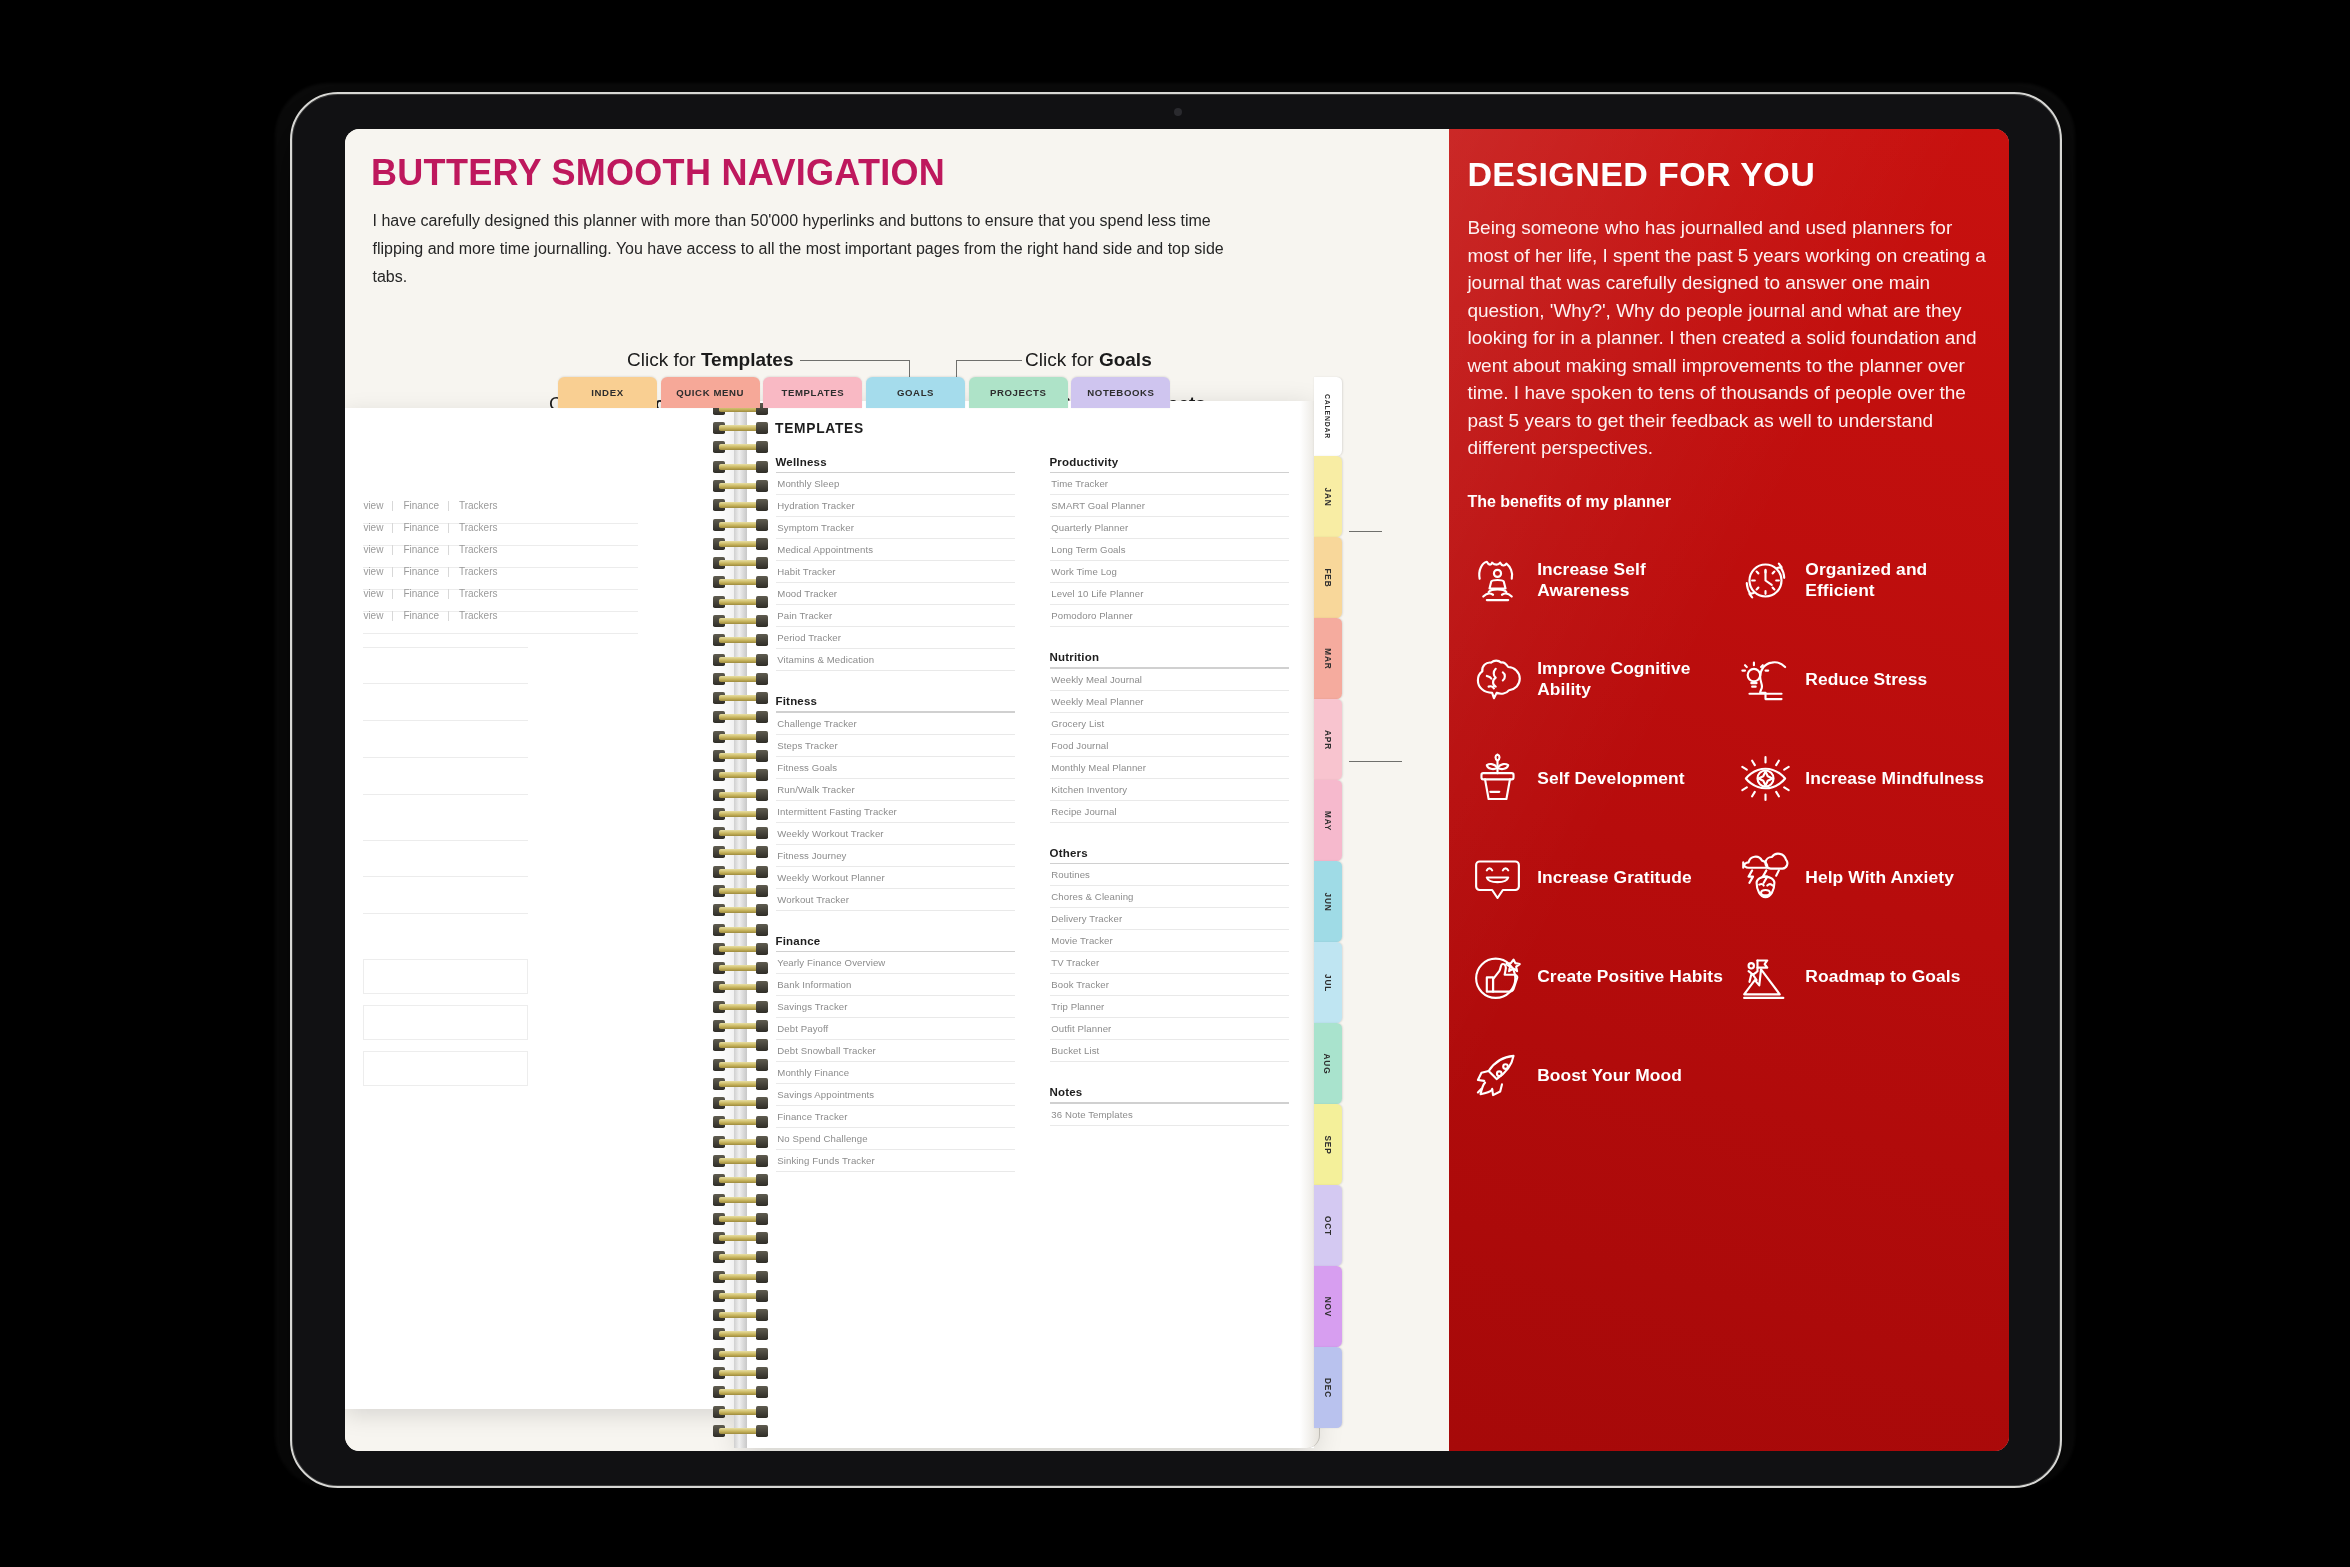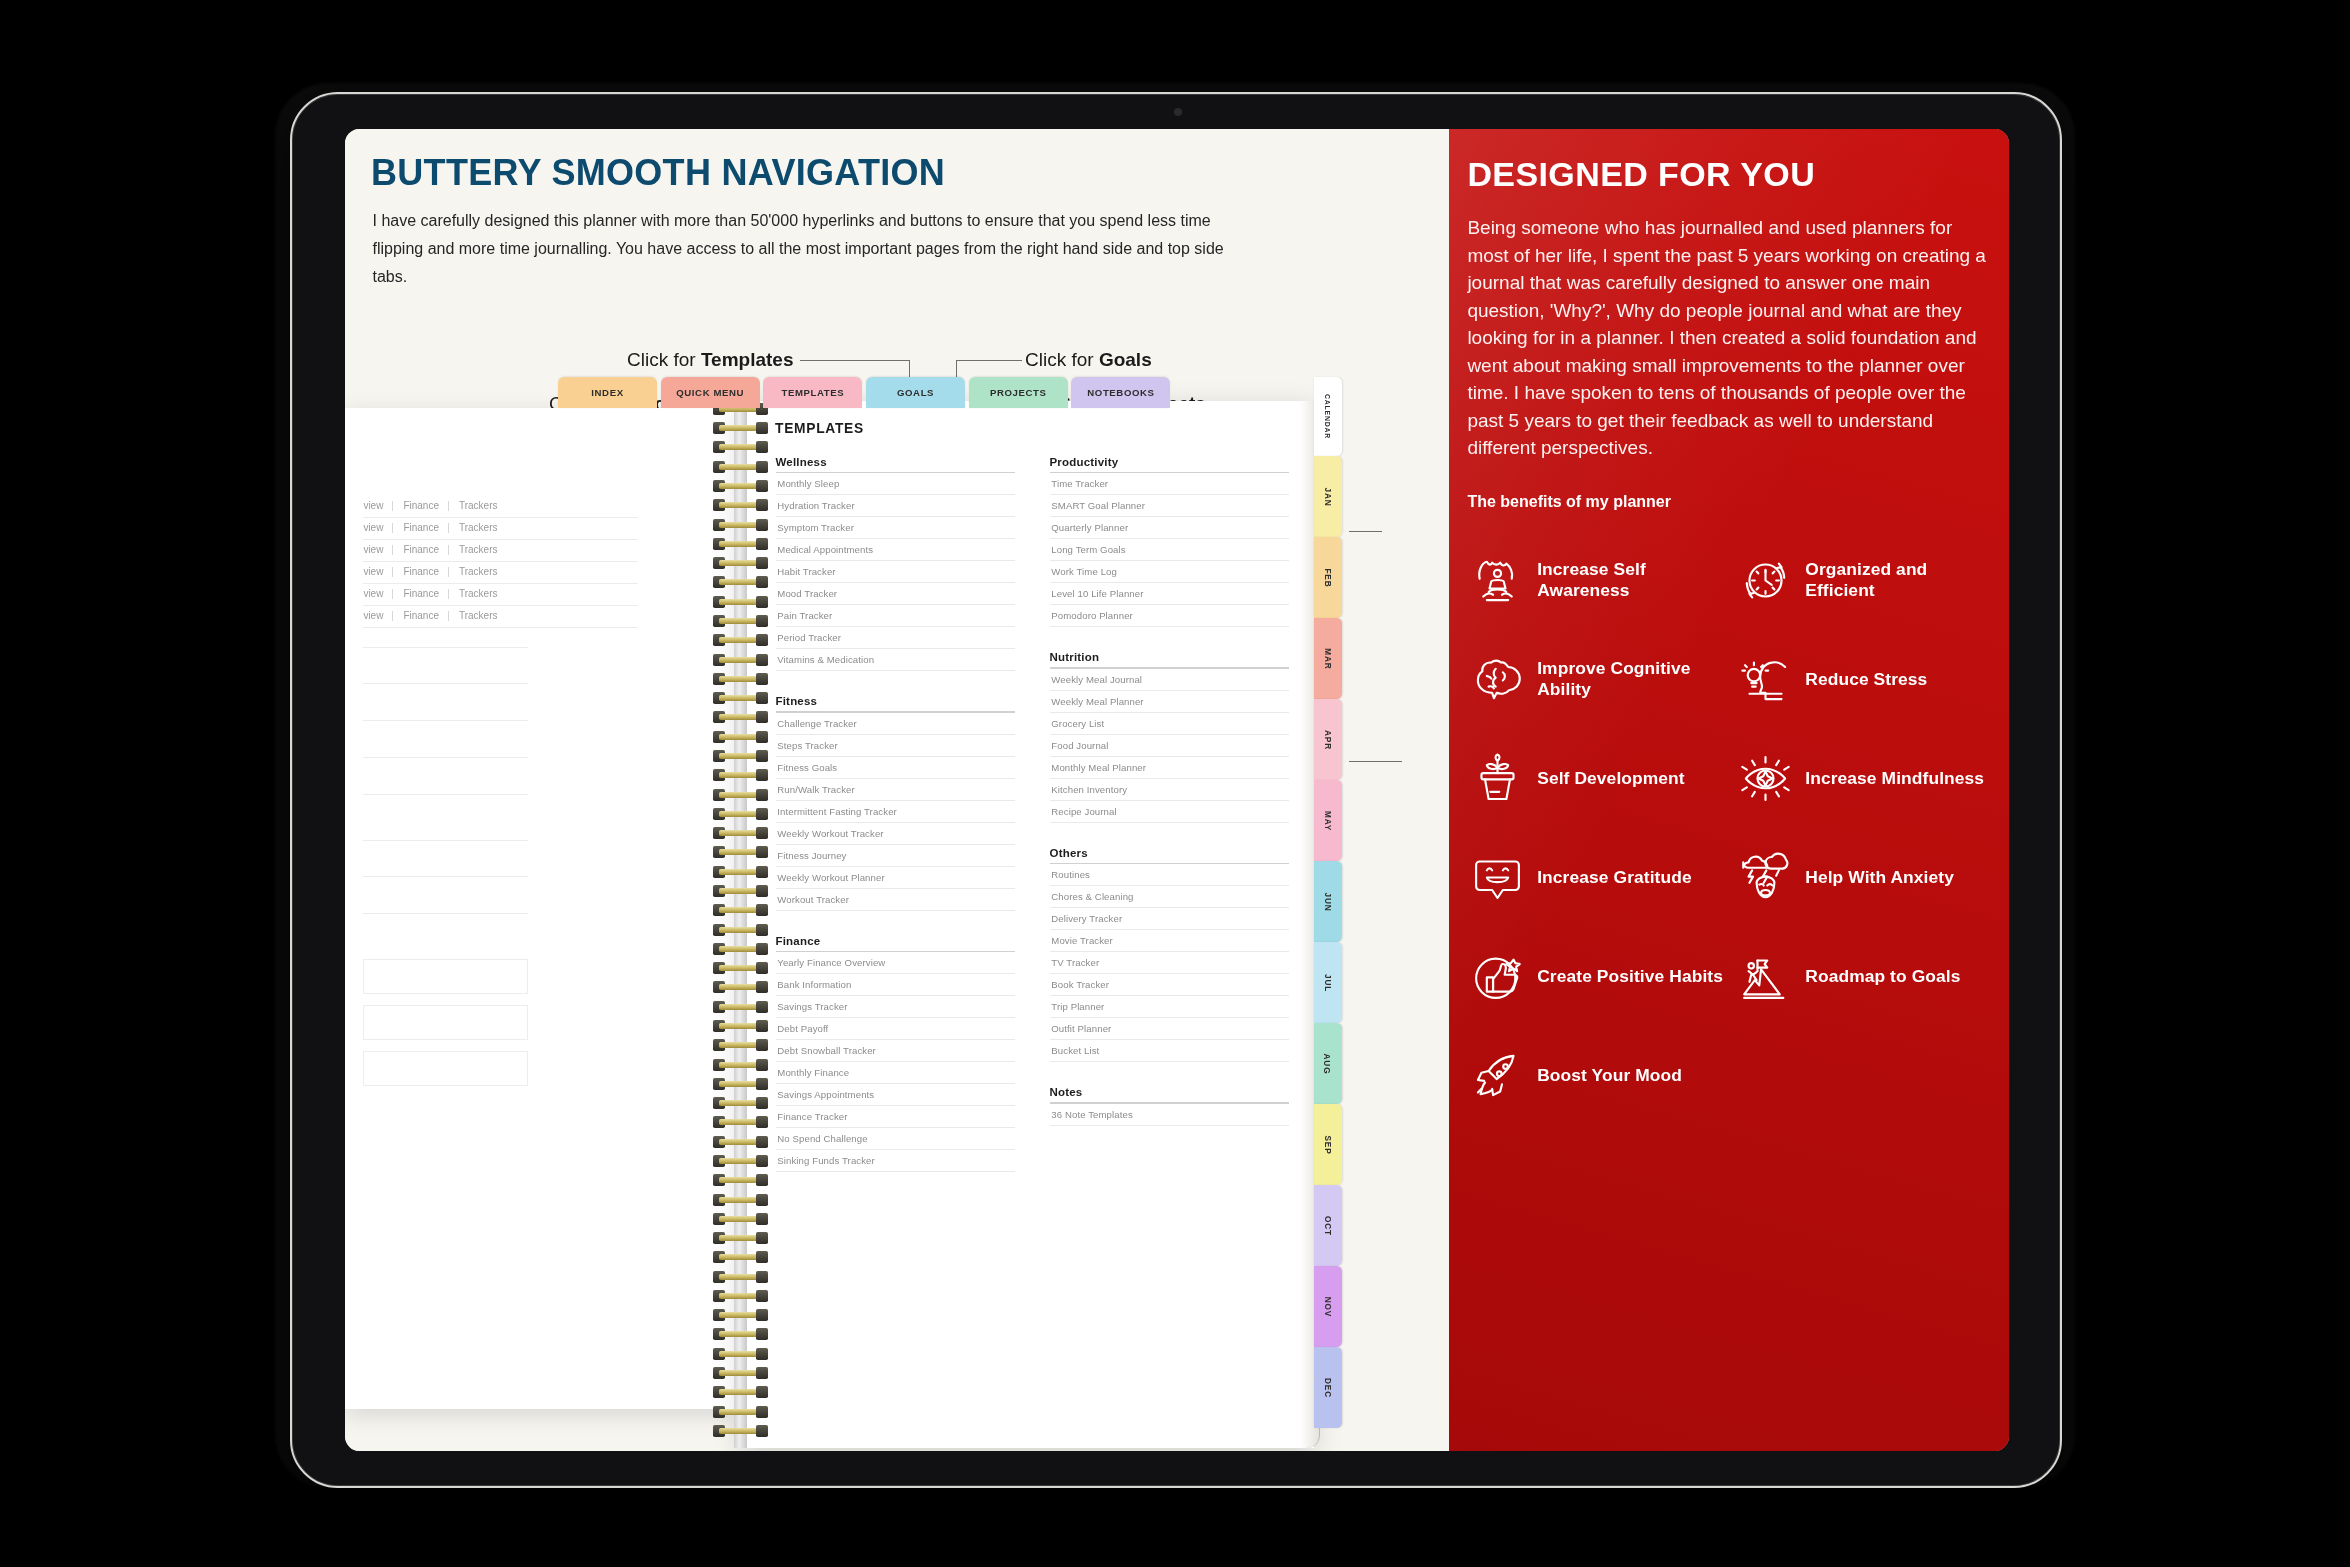--- a/index.html
+++ b/index.html
@@ -52,7 +52,7 @@
   #page-title {
     position: absolute; left: 26px; top: 23px;
     font-size: 36px; font-weight: 700; letter-spacing: 0.3px;
-    color: #0c4a6e;
+    color: #be185d;
   }
   #page-intro {
     position: absolute; left: 27.5px; top: 78px; width: 882px;

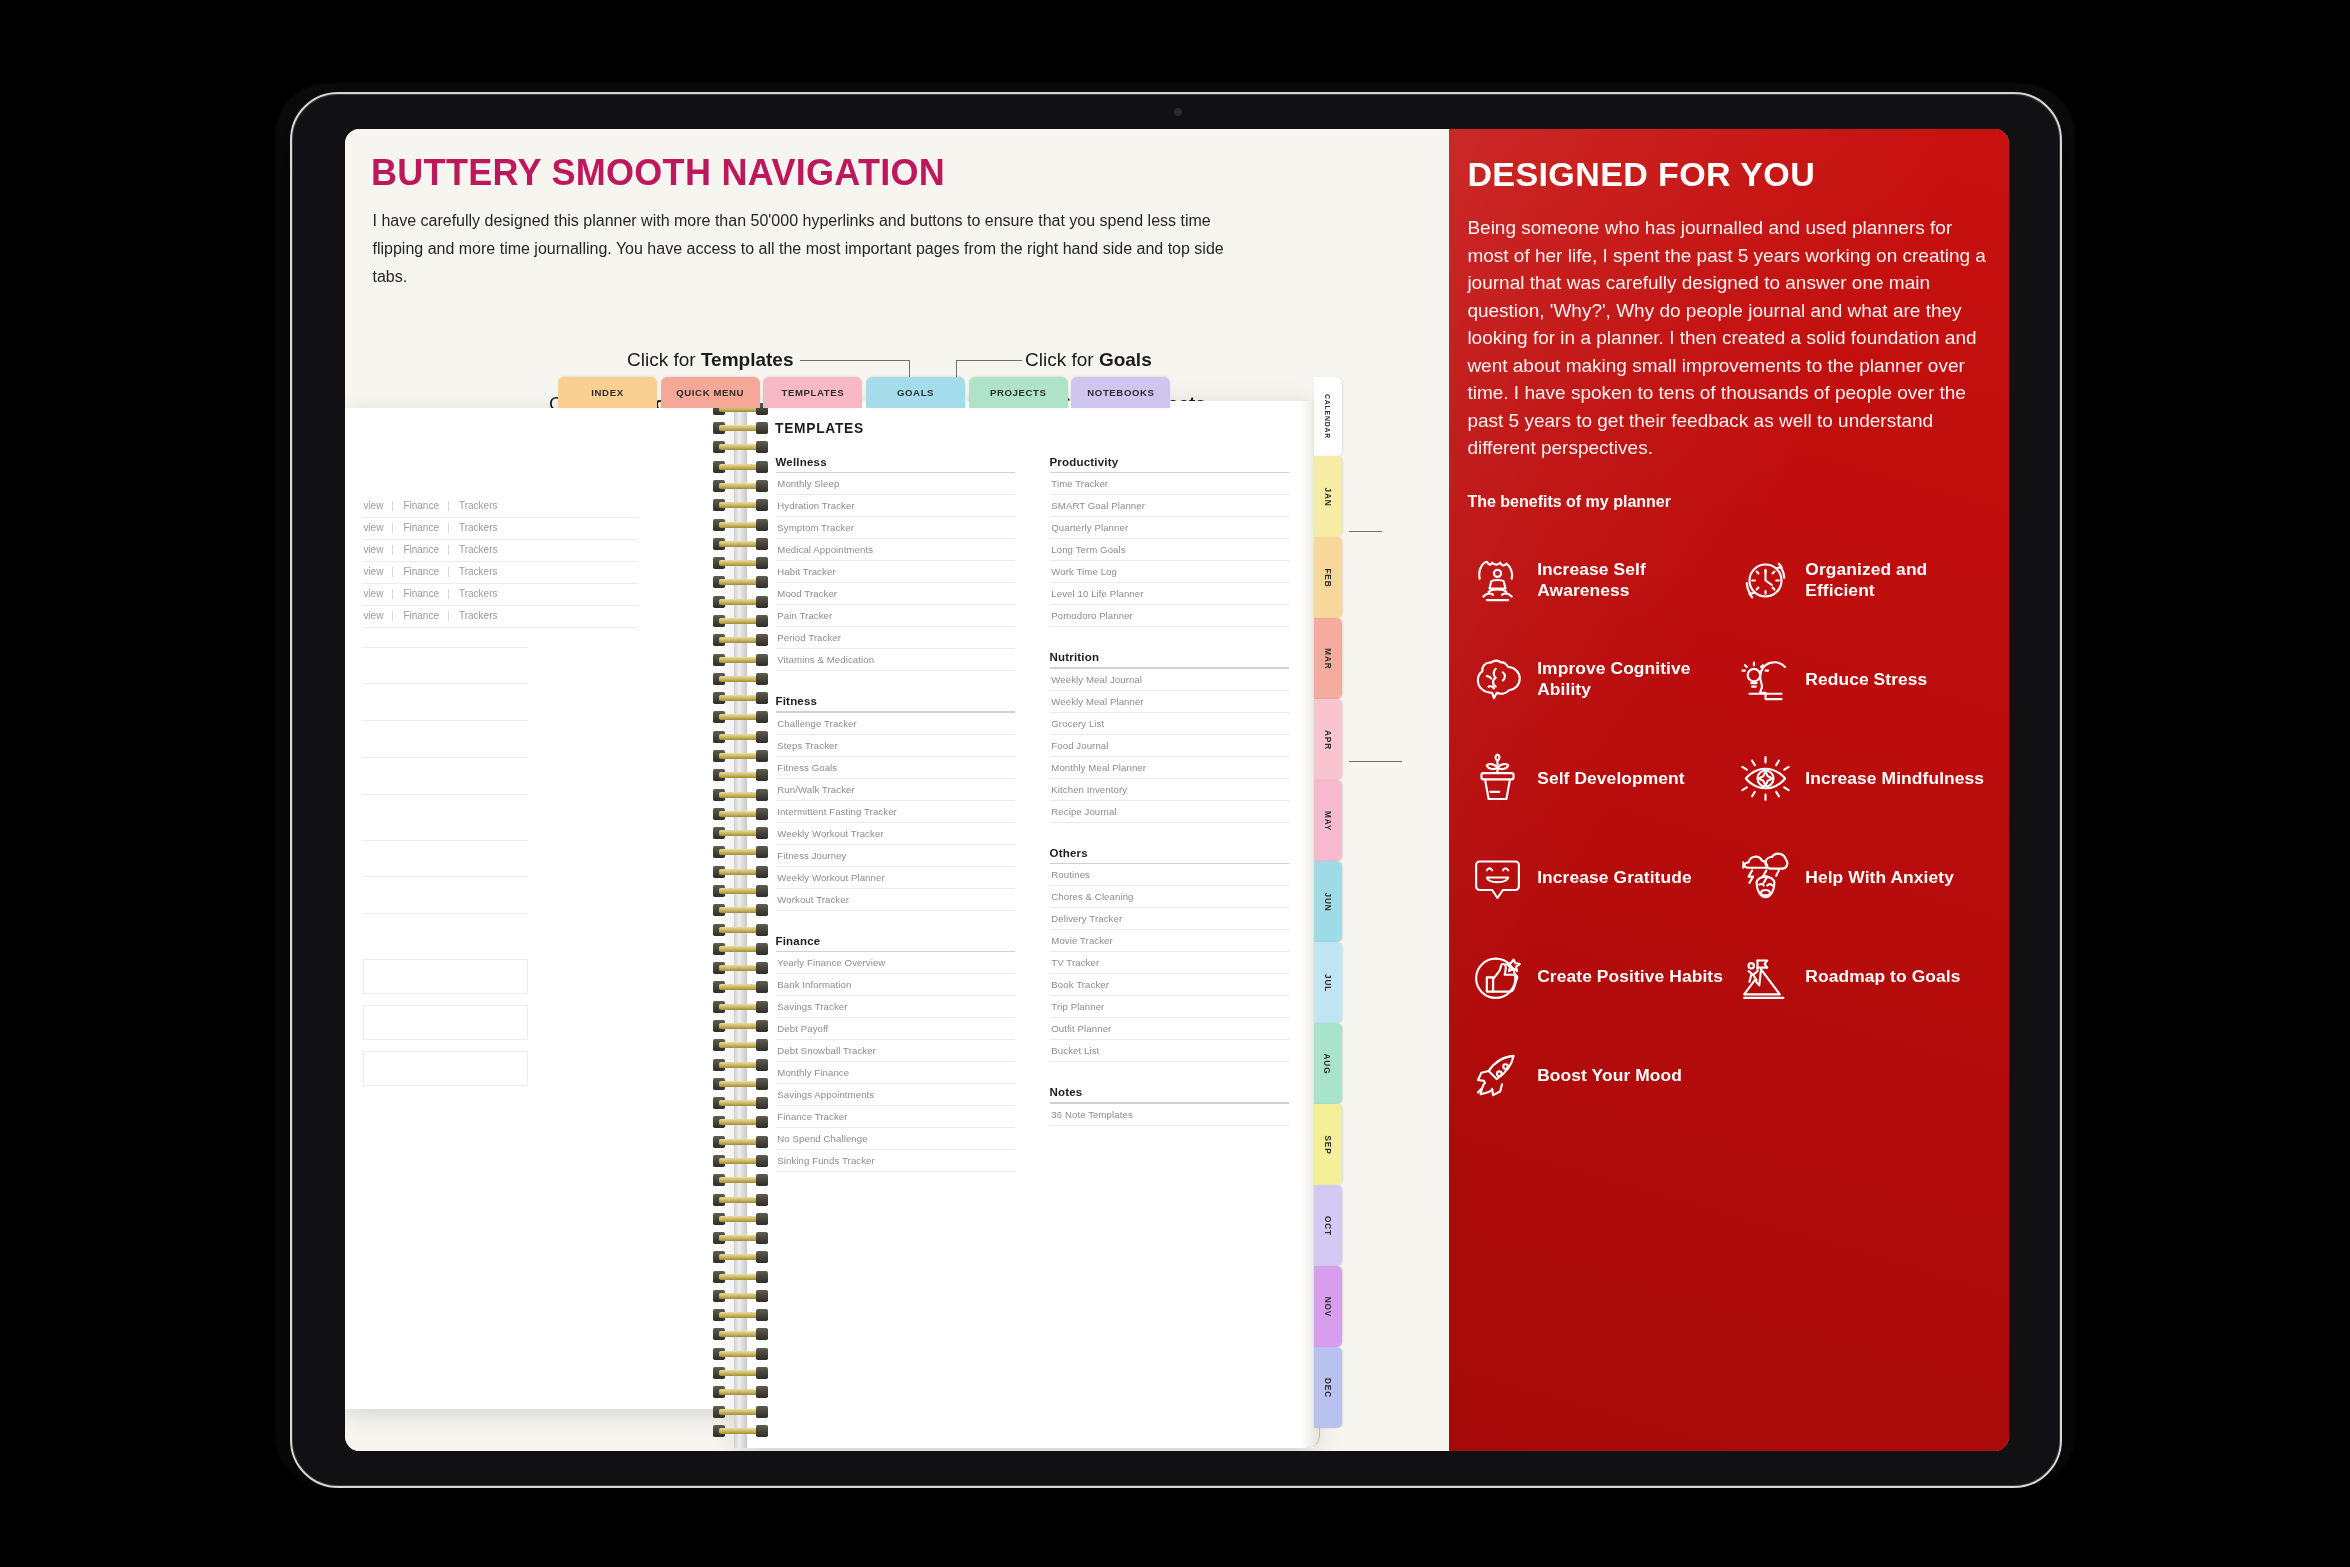--- a/index.html
+++ b/index.html
@@ -102,7 +102,7 @@
     display: flex; gap: 20px;
     font-size: 10px; color: #9a9a9a;
     border-bottom: 0.9px solid #ececec;
-    padding-bottom: 6px;
+    padding-bottom: 12px;
   }
   .idx-row span { position: relative; }
   .idx-row span + span::before {

